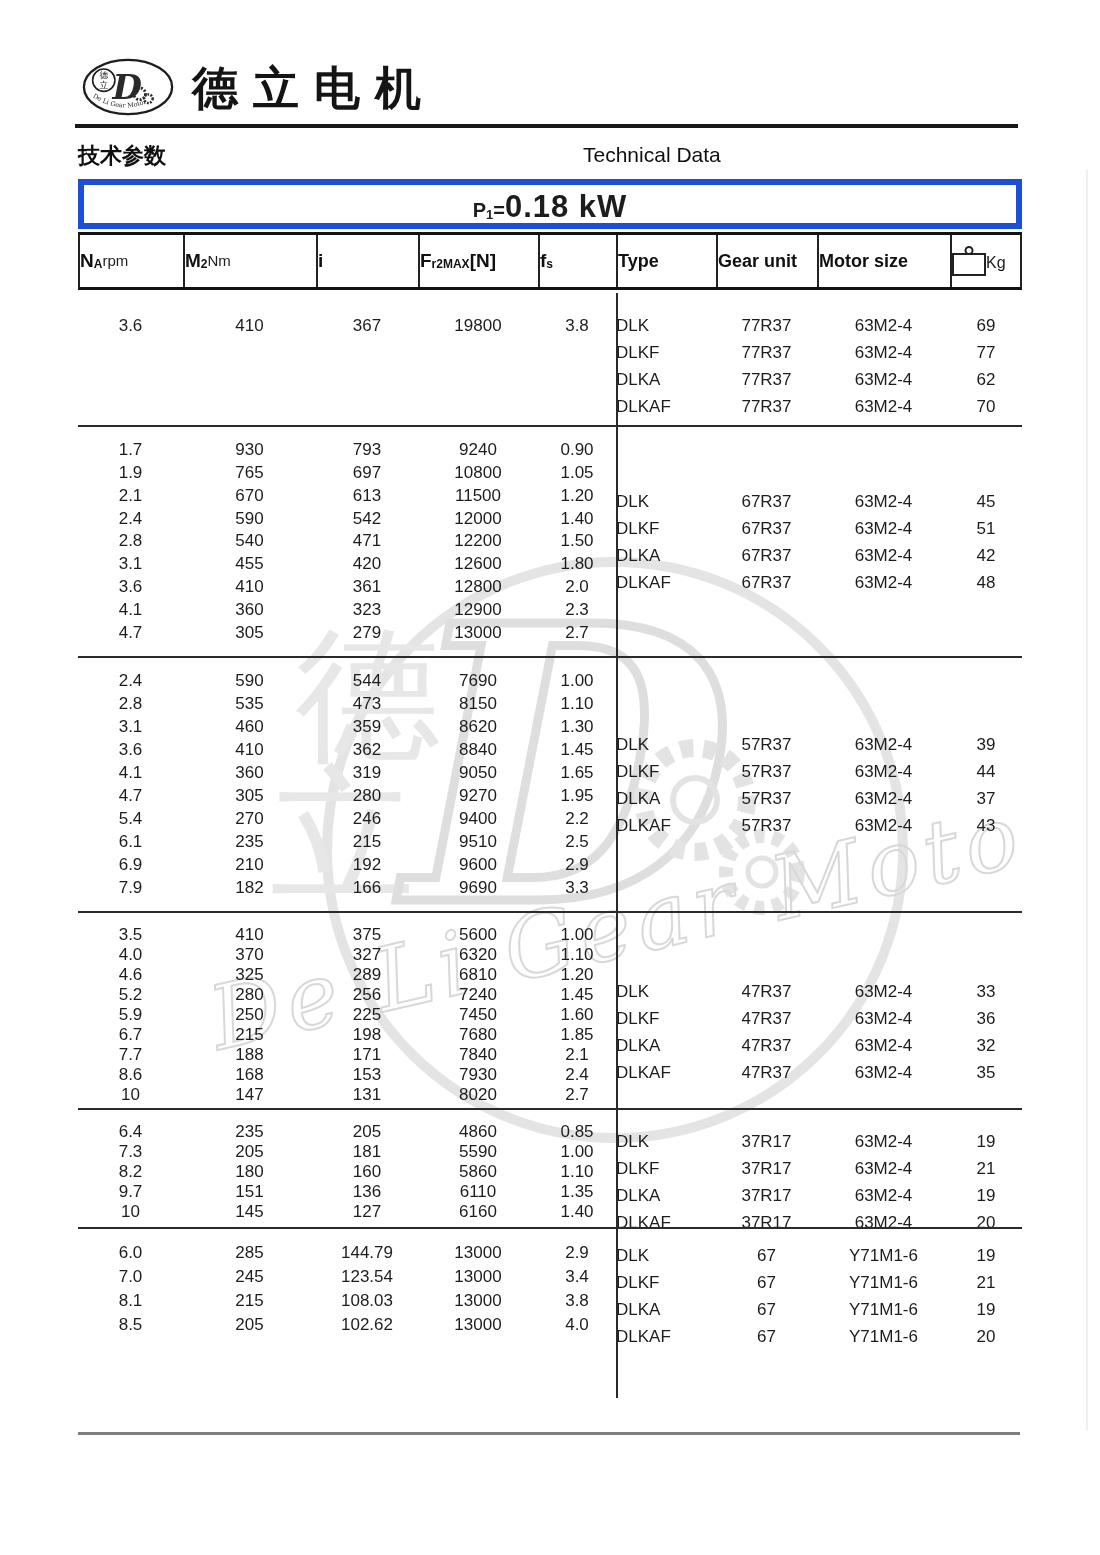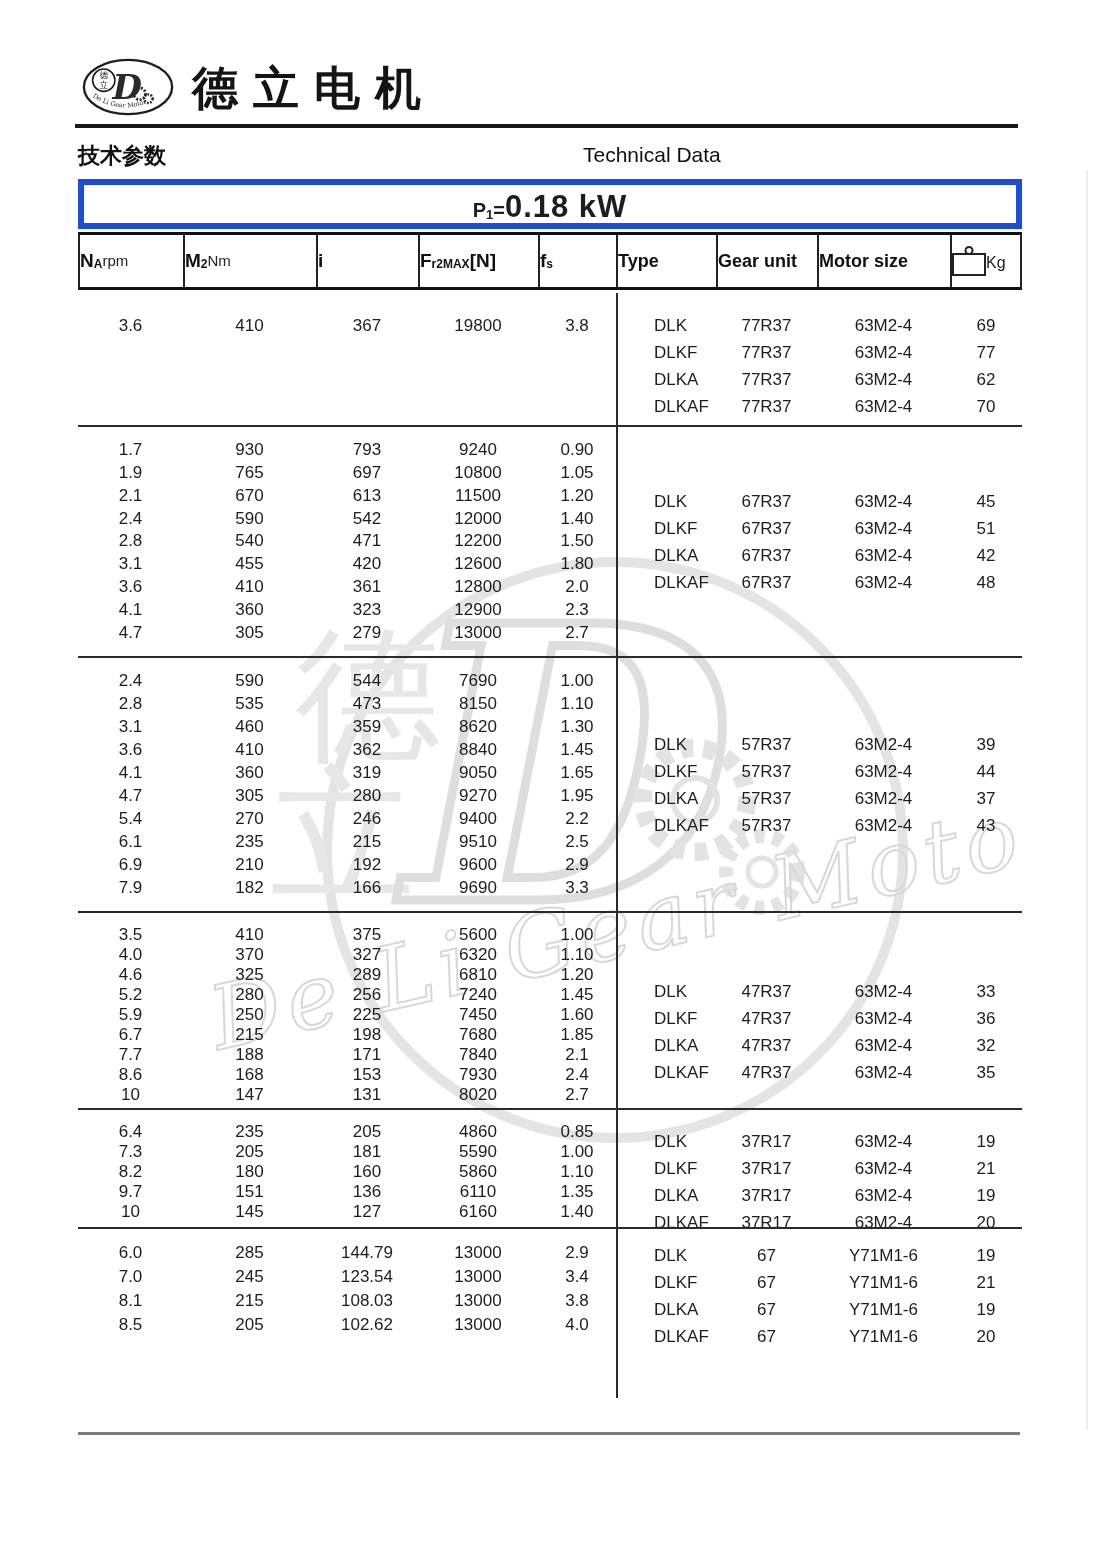--- a/index.html
+++ b/index.html
@@ -46,7 +46,7 @@
   .gright{position:absolute;left:538px;width:406px;display:grid;
           grid-template-columns:100px 101px 133px 72px;grid-auto-rows:27px;}
   .cell{display:flex;align-items:center;justify-content:center;font-size:17px;color:#1d1d1d;}
-  .cell.type{justify-content:flex-start;padding-left:38px;}
+  .cell.type{justify-content:flex-start;}
   .v-divider{position:absolute;left:616px;top:293px;width:2px;height:1105px;background:#2a2a2a;}
 
   

